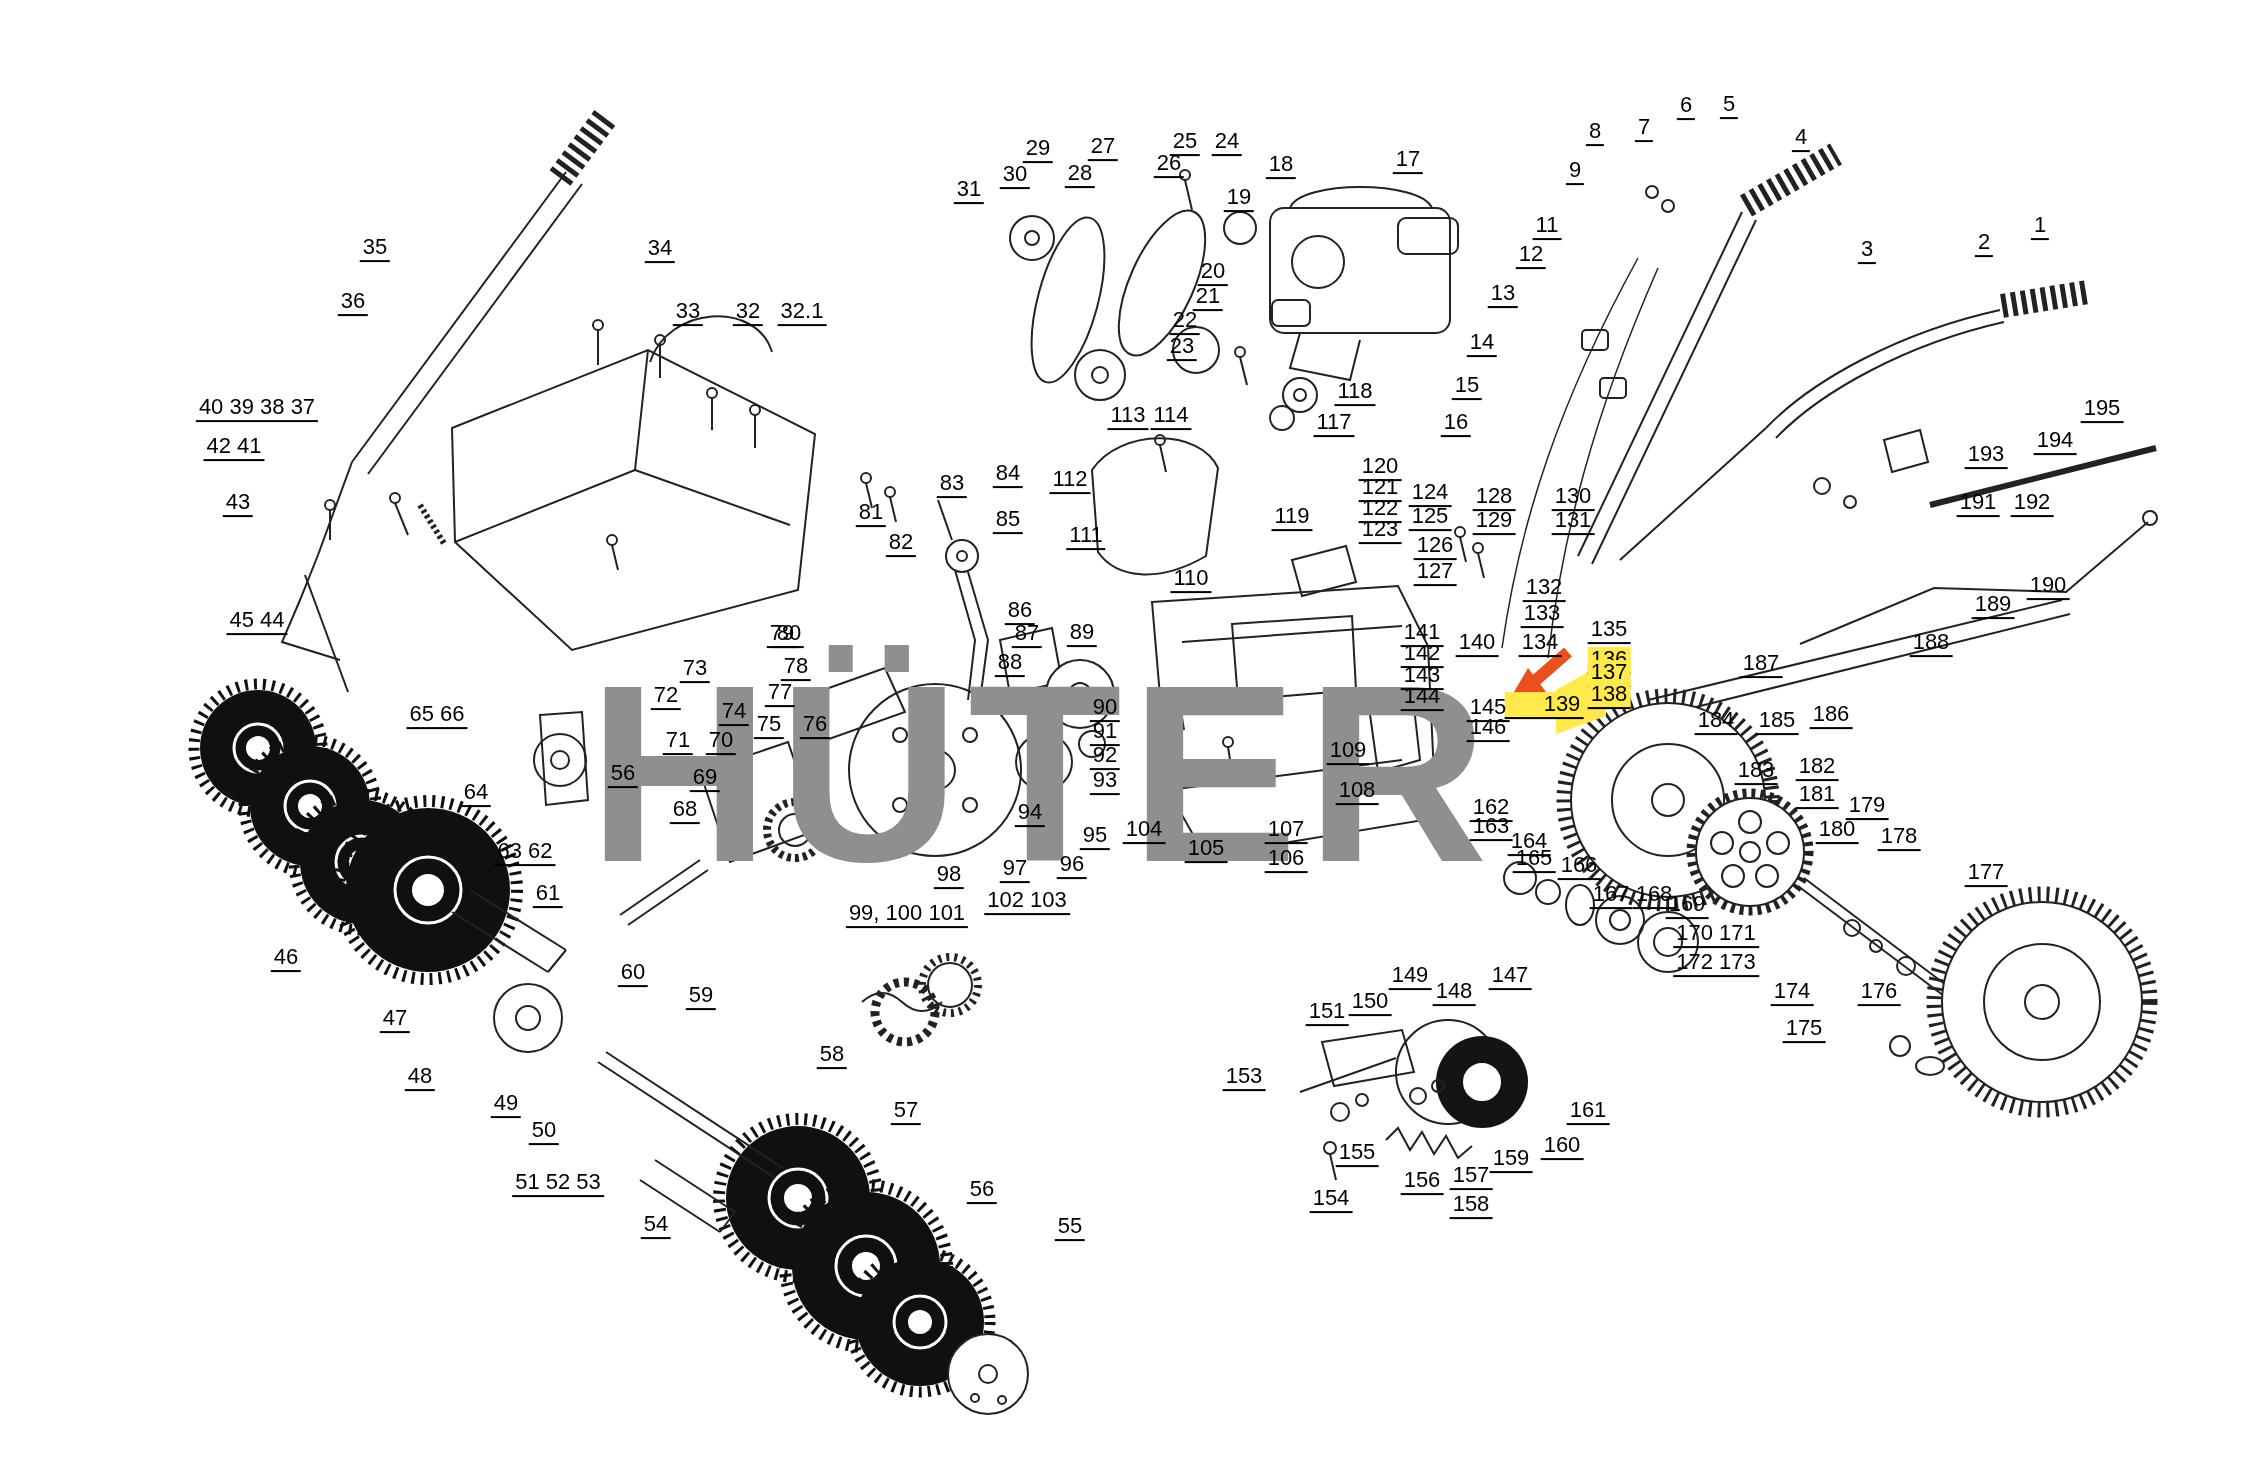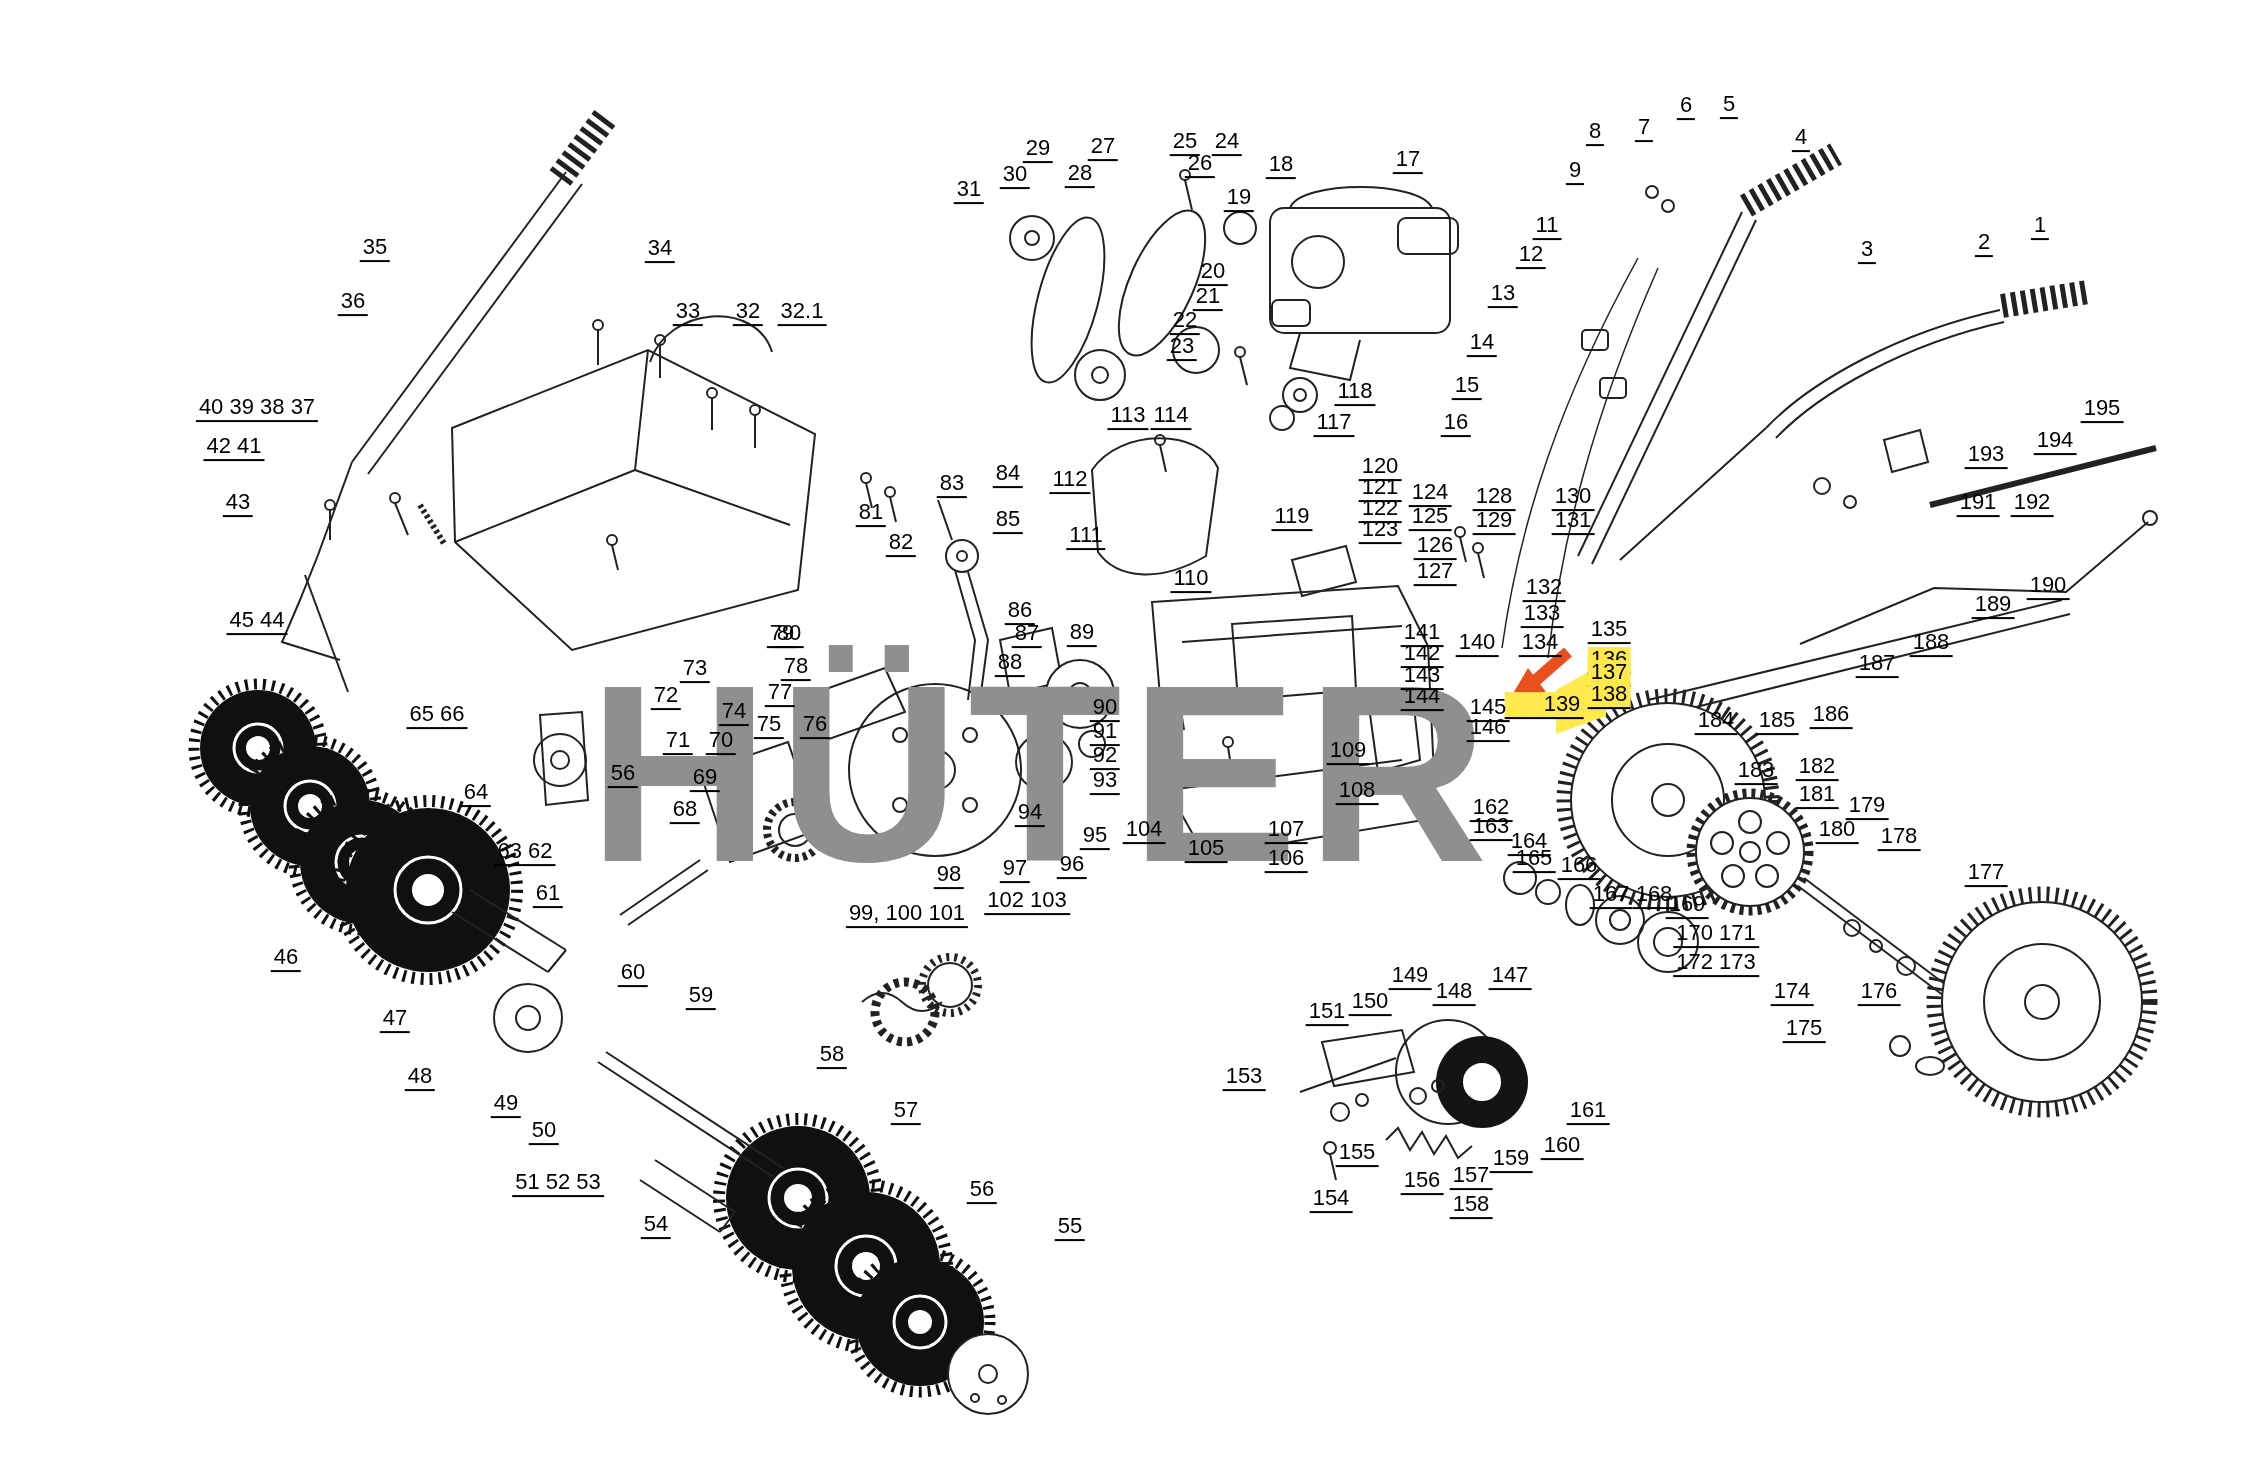--- a/index.html
+++ b/index.html
@@ -358,7 +358,7 @@
       <div class="part-label" style="left: 1038px; top: 151px;">29</div>
       <div class="part-label" style="left: 1080px; top: 176px;">28</div>
       <div class="part-label" style="left: 1103px; top: 149px;">27</div>
-      <div class="part-label" style="left: 1200px; top: 166px;">26</div>
+      <div class="part-label" style="left: 1169px; top: 166px;">26</div>
       <div class="part-label" style="left: 1185px; top: 144px;">25</div>
       <div class="part-label" style="left: 1227px; top: 144px;">24</div>
       <div class="part-label" style="left: 1281px; top: 167px;">18</div>

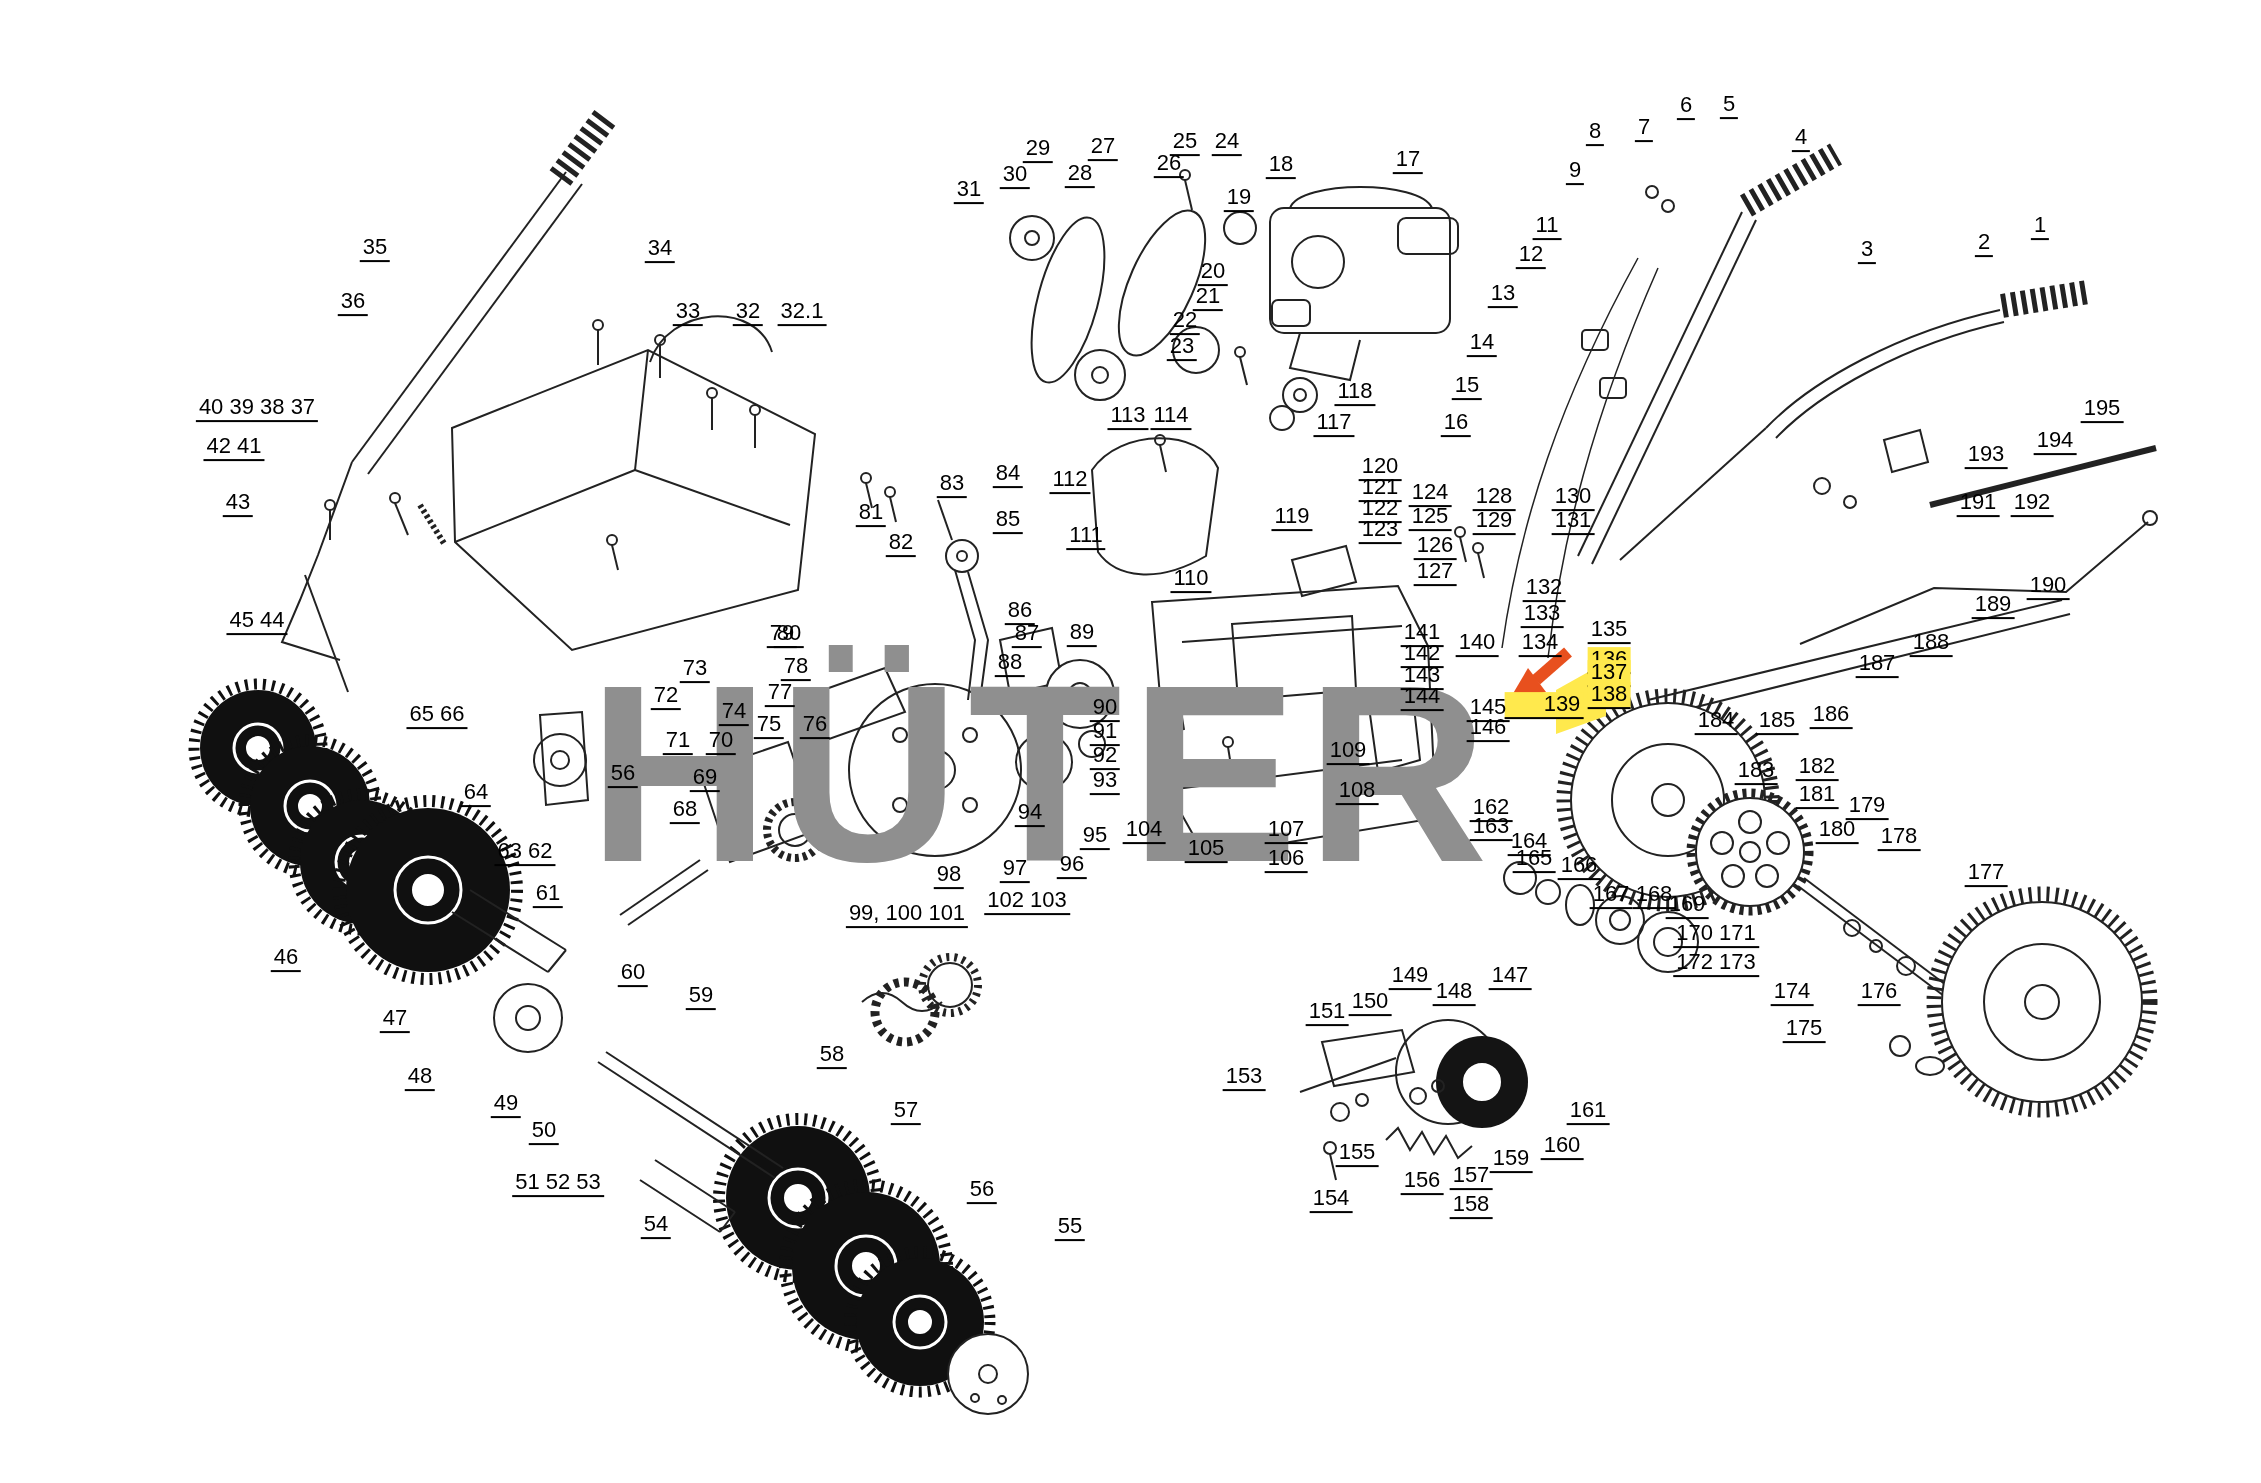--- a/index.html
+++ b/index.html
@@ -432,7 +432,7 @@
       <div class="part-label" style="left: 2048px; top: 588px;">190</div>
       <div class="part-label" style="left: 1993px; top: 607px;">189</div>
       <div class="part-label" style="left: 1931px; top: 645px;">188</div>
-      <div class="part-label" style="left: 1877px; top: 666px;">187</div>
+      <div class="part-label" style="left: 1761px; top: 666px;">187</div>
       <div class="part-label" style="left: 1831px; top: 717px;">186</div>
       <div class="part-label" style="left: 1777px; top: 723px;">185</div>
       <div class="part-label" style="left: 1716px; top: 723px;">184</div>

